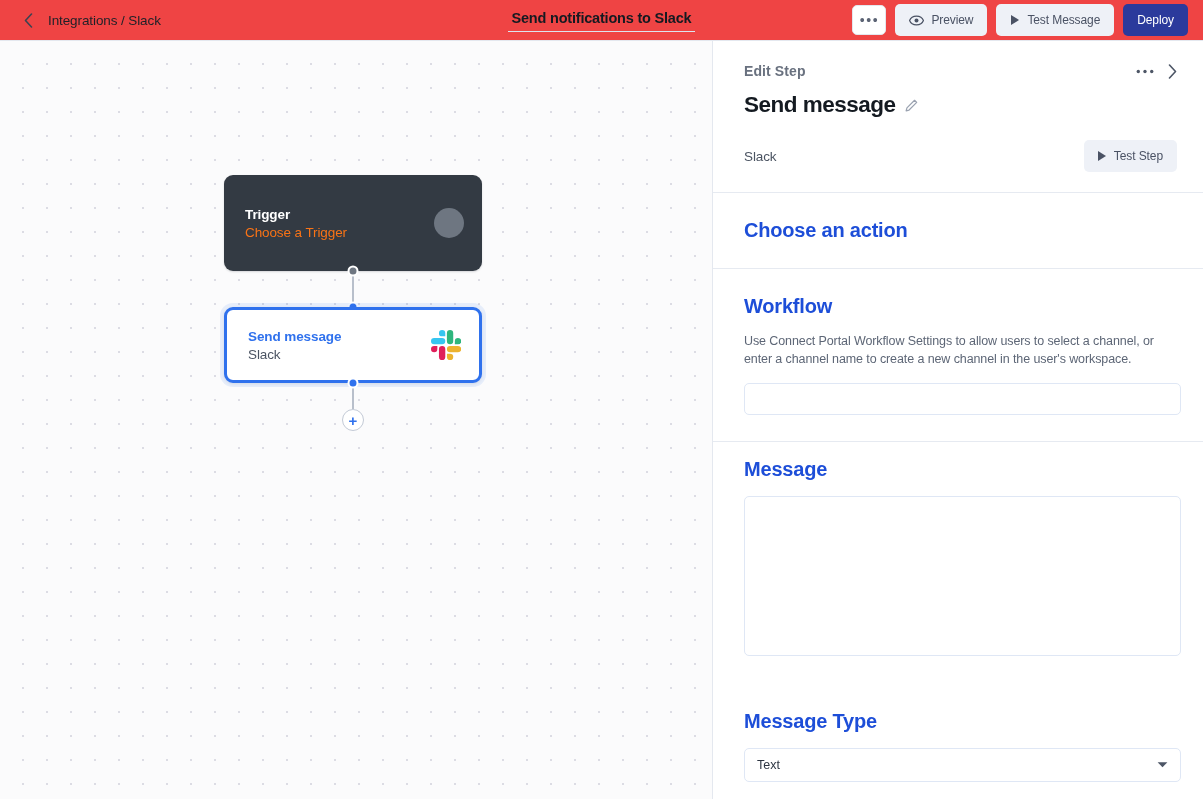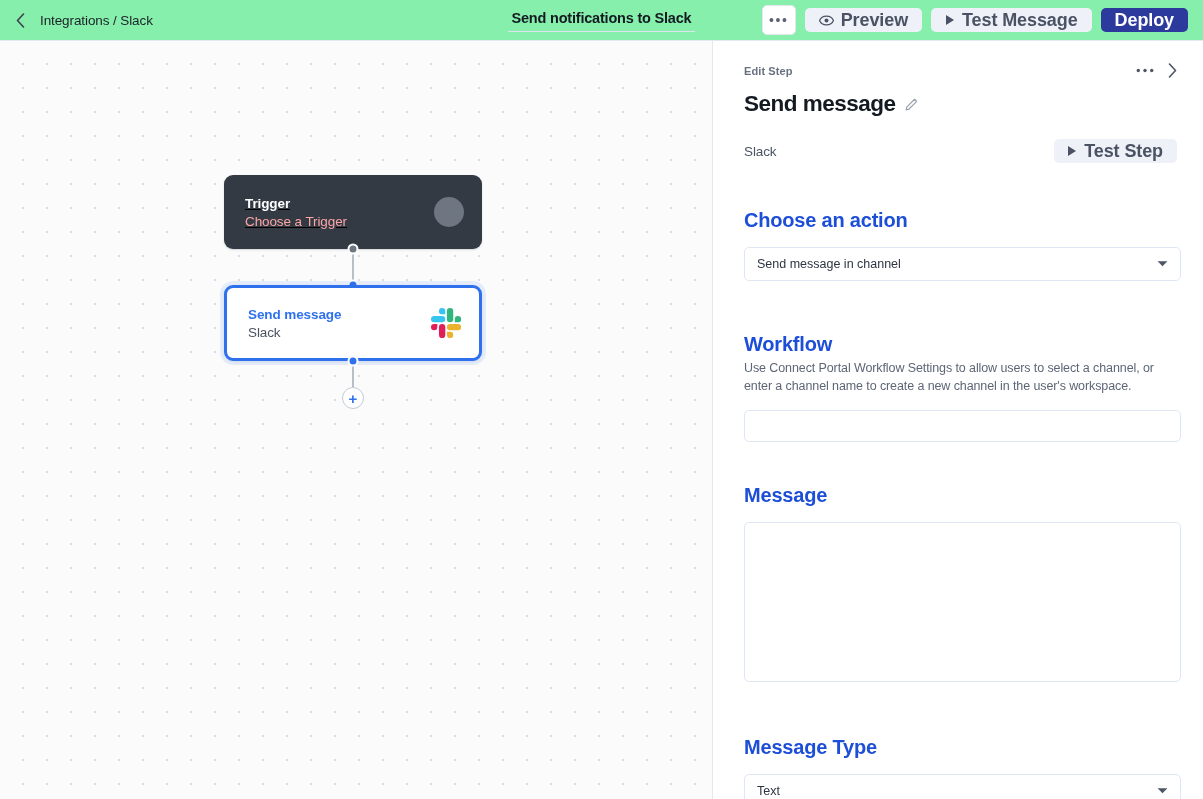--- a/index.html
+++ b/index.html
@@ -16,10 +16,10 @@
   .topbar {
     position: relative;
     height: 41px; min-height: 41px;
-    background: #86efac;
+    background: #ef4444;
     border-bottom: 1px solid #e4e8ef;
     display: flex; align-items: center;
-    padding: 0 15px 0 9px;
+    padding: 0 15px 0 17px;
   }
   .back-btn {
     width: 22px; height: 22px;

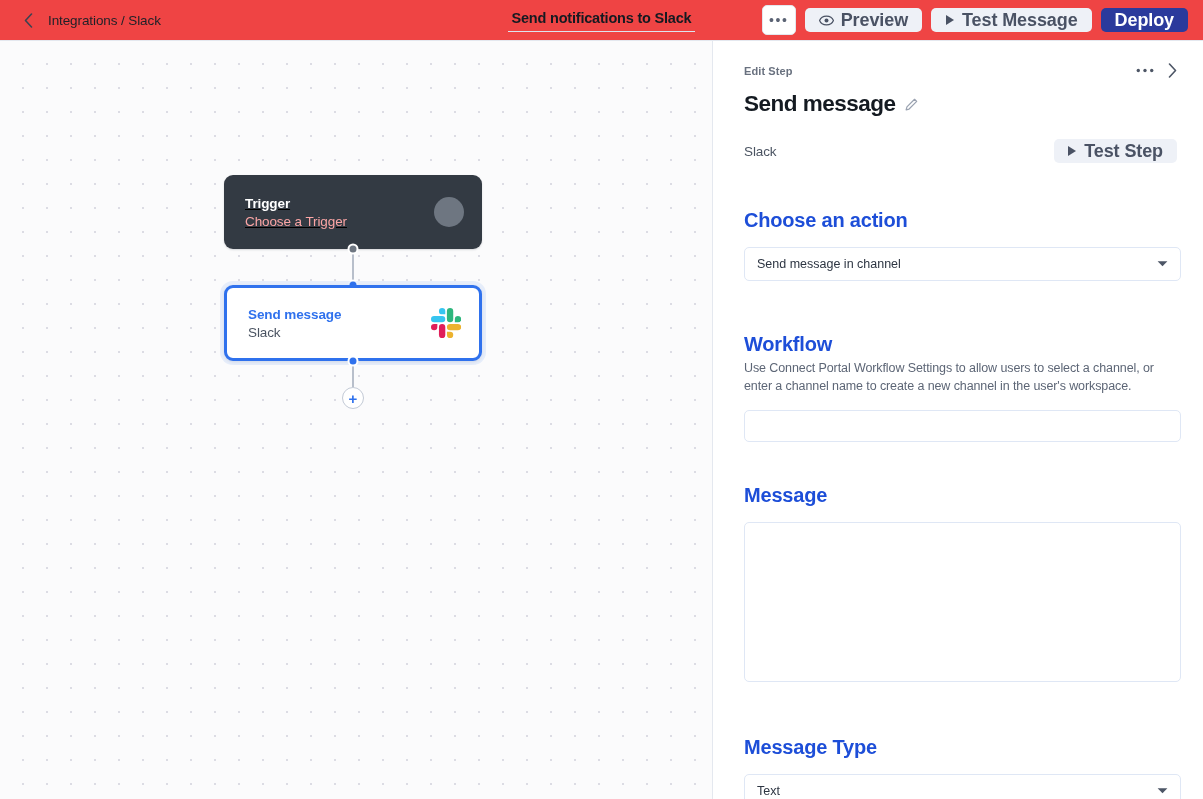--- a/index.html
+++ b/index.html
@@ -55,9 +55,9 @@
   .btn {
     display: inline-flex; align-items: center; justify-content: center;
     gap: 7px;
-    height: 24px; padding: 0 13px;
+    height: 32px; padding: 0 13px;
     border-radius: 5px;
-    font-size: 18px; font-weight: bold;
+    font-size: 12px; font-weight: normal;
     letter-spacing: -0.1px;
     cursor: pointer; white-space: nowrap;
     border: 1px solid transparent;

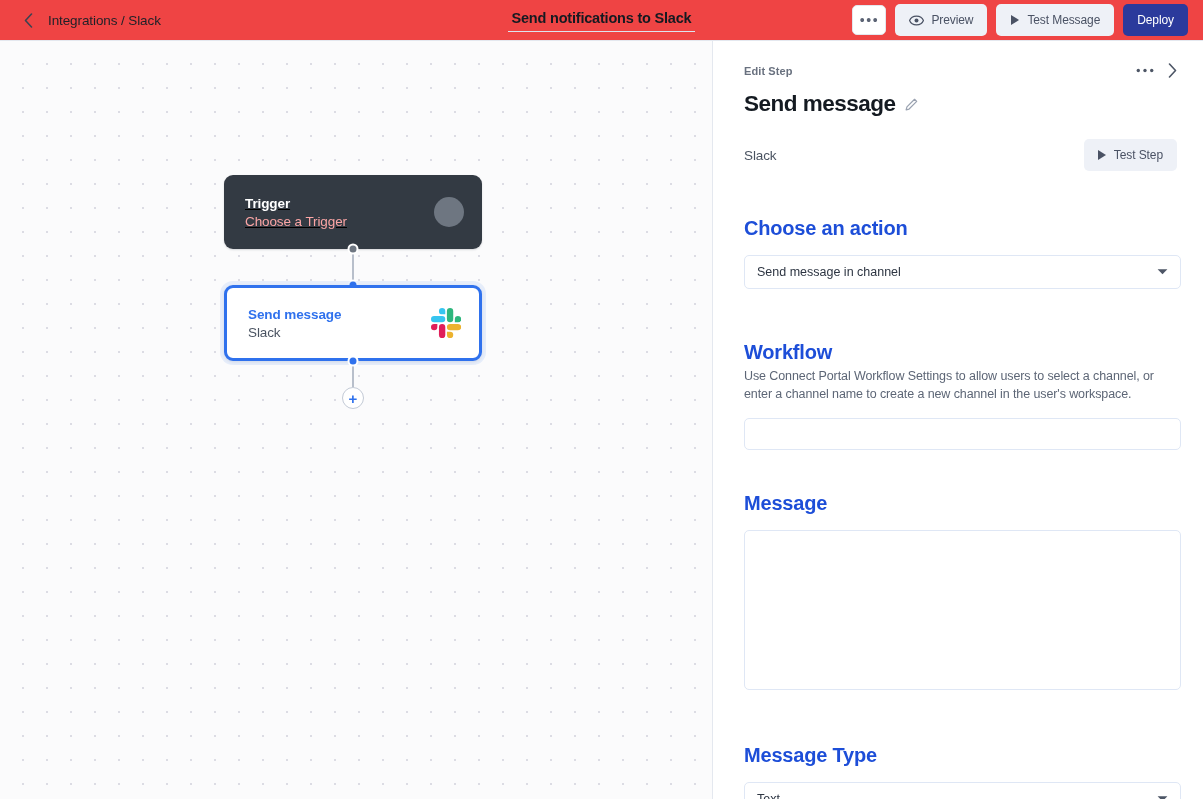--- a/index.html
+++ b/index.html
@@ -158,7 +158,7 @@
   .panel-head { padding: 22px 26px 20px 31px; }
   .panel-head-row { display: flex; align-items: center; }
   .eyebrow {
-    font-size: 11px; font-weight: bold; color: #6a7policy; color: #69717f;
+    font-size: 14px; font-weight: bold; color: #6a7policy; color: #69717f;
     letter-spacing: 0.1px;
   }
   .head-icons { margin-left: auto; display: flex; align-items: center; gap: 14px; color: #4d5666; }

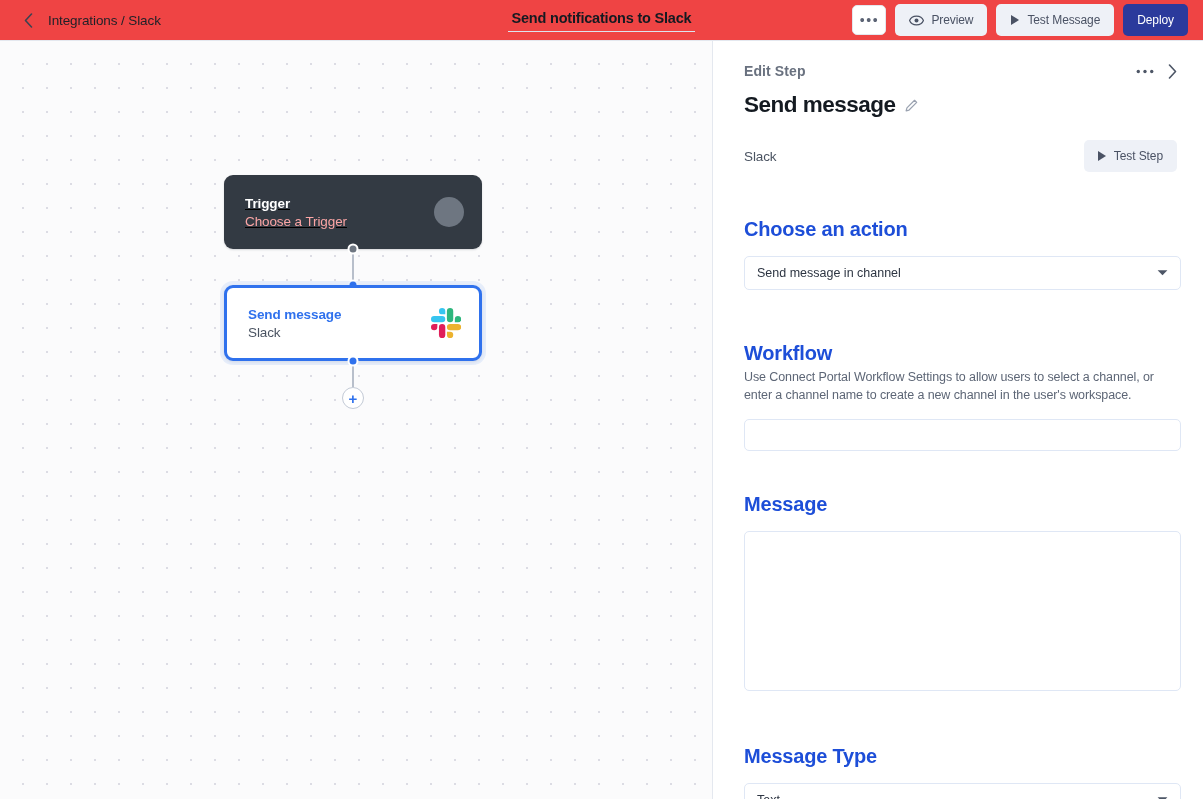--- a/index.html
+++ b/index.html
@@ -99,9 +99,8 @@
   }
   .node-trigger {
     background: #333a43;
-    height: 74px;
+    height: 96px;
     box-shadow: 0 1px 2px rgba(16,24,40,.16);
-    text-decoration: underline;
   }
   .node-selected {
     background: #ffffff;

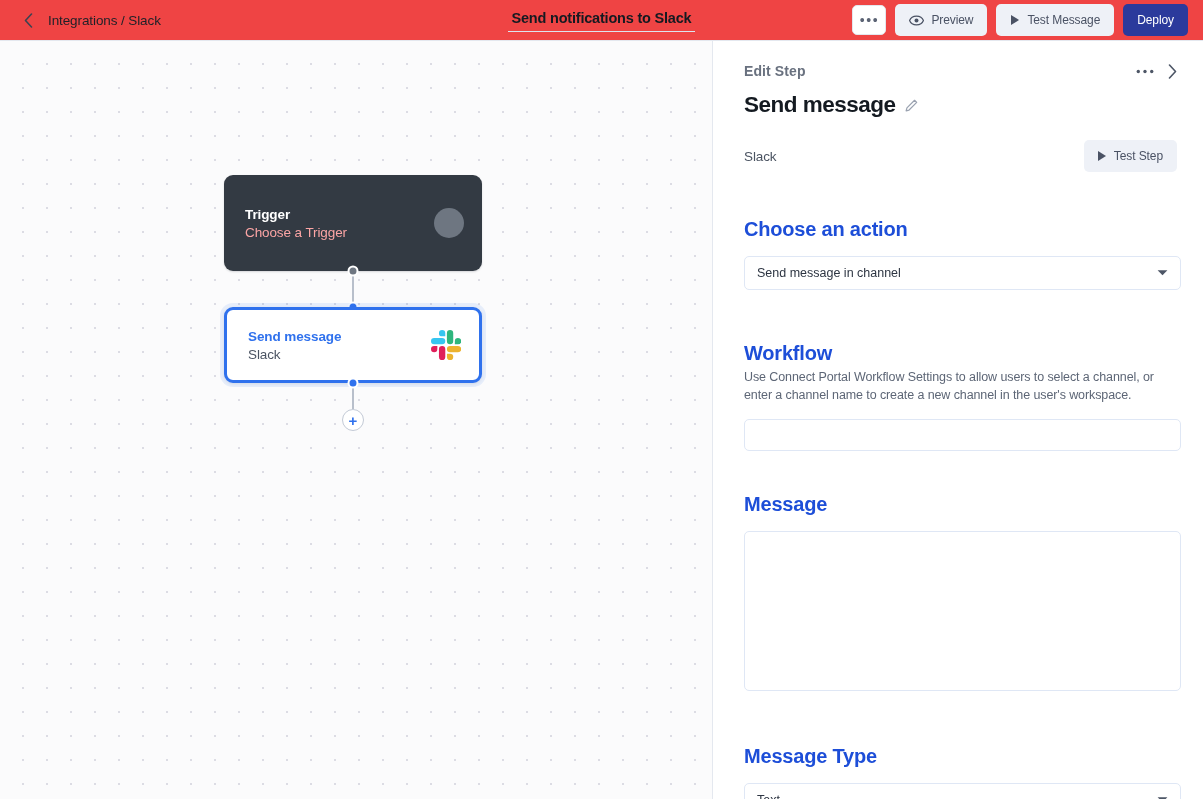--- a/index.html
+++ b/index.html
@@ -112,7 +112,7 @@
   .node-title { font-size: 13.5px; font-weight: bold; letter-spacing: -0.1px; }
   .node-sub { font-size: 13.5px; letter-spacing: -0.1px; }
   .node-trigger .node-title { color: #ffffff; }
-  .node-trigger .node-sub { color: #fca5a5; }
+  .node-trigger .node-sub { color: #f97316; }
   .node-selected .node-title { color: #2f71ed; }
   .node-selected .node-sub { color: #4c5costa; color: #4b5462; }
 

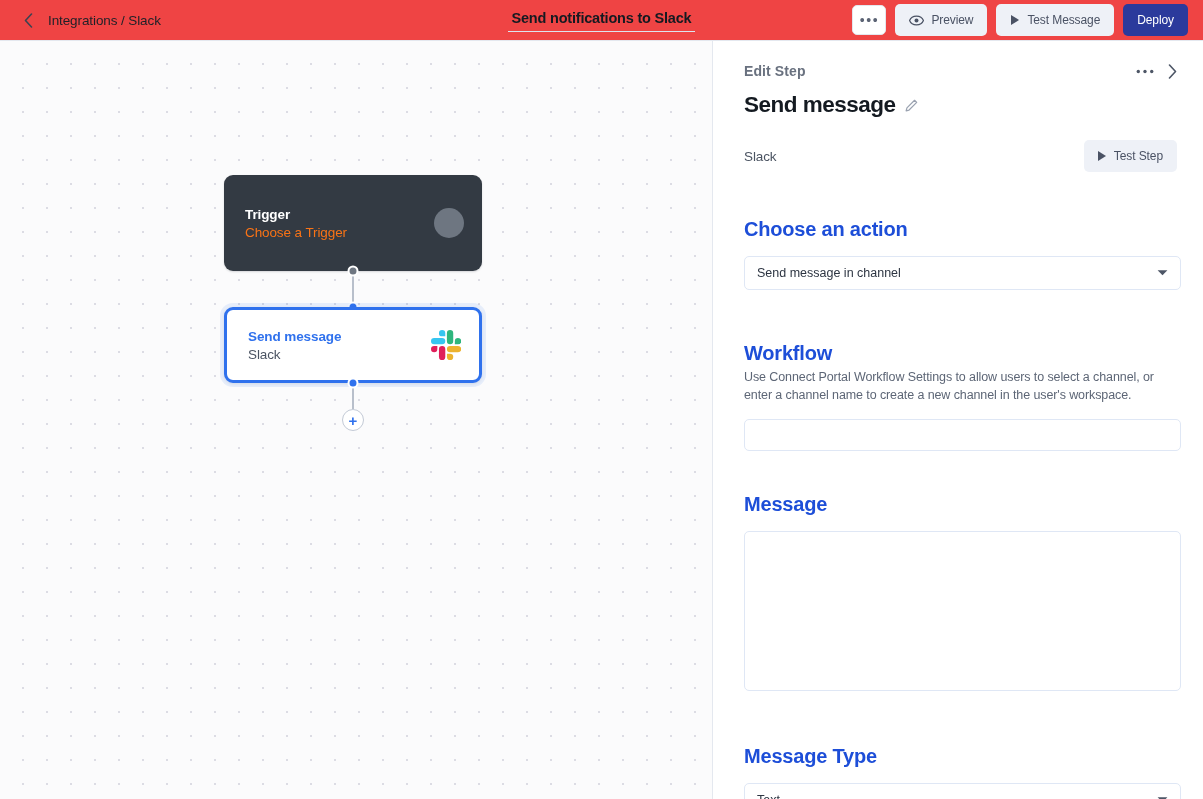--- a/index.html
+++ b/index.html
@@ -347,14 +347,6 @@
 
       <div class="section">
         <div class="section-label">Choose an action</div>
-        <div class="field-select">
-          <span>Send message in channel</span>
-          <span class="caret">
-            <svg width="11" height="7" viewBox="0 0 11 7">
-              <path d="M0.6 1.2h9.8L5.5 6.2Z" fill="#4d5666"></path>
-            </svg>
-          </span>
-        </div>
       </div>
 
       <div class="divider"></div>

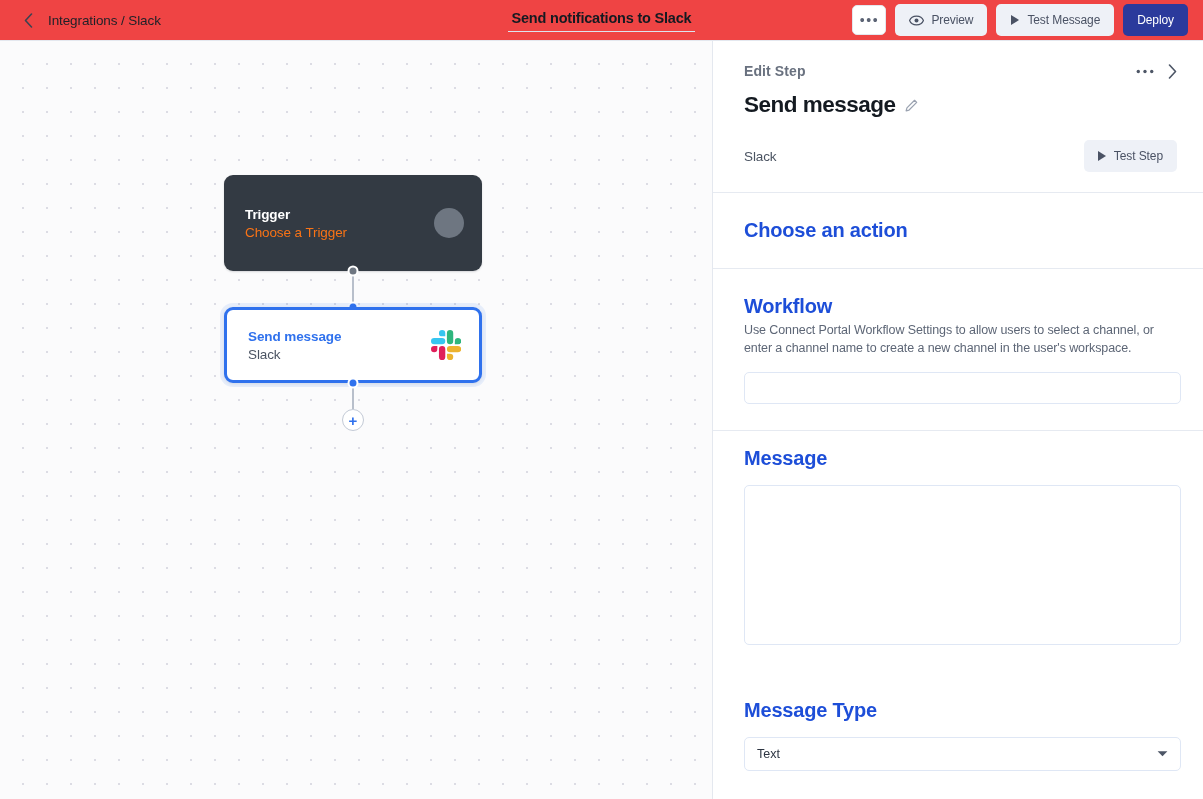--- a/index.html
+++ b/index.html
@@ -176,7 +176,7 @@
     font-size: 20px; font-weight: bold; color: #1d4ed8; letter-spacing: -0.2px;
   }
   .section-desc {
-    margin-top: 3px;
+    margin-top: 14px;
     font-size: 12.5px; color: #5d6676; line-height: 1.45; letter-spacing: -0.1px;
     max-width: 438px;
   }

